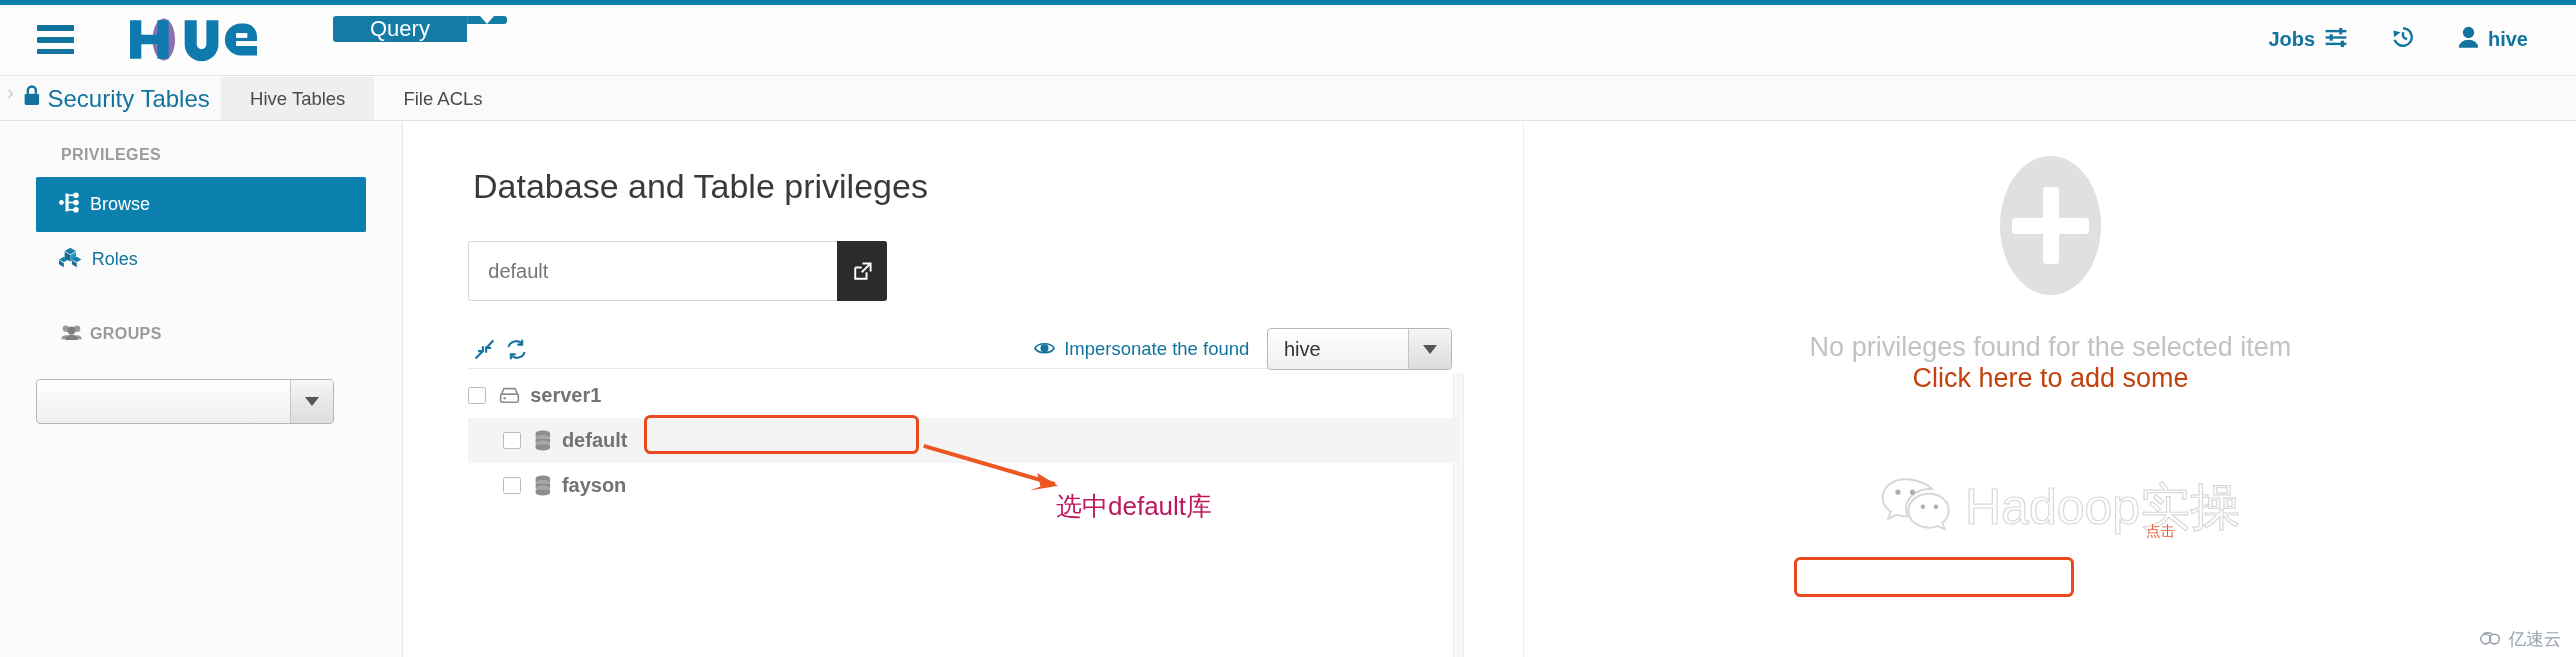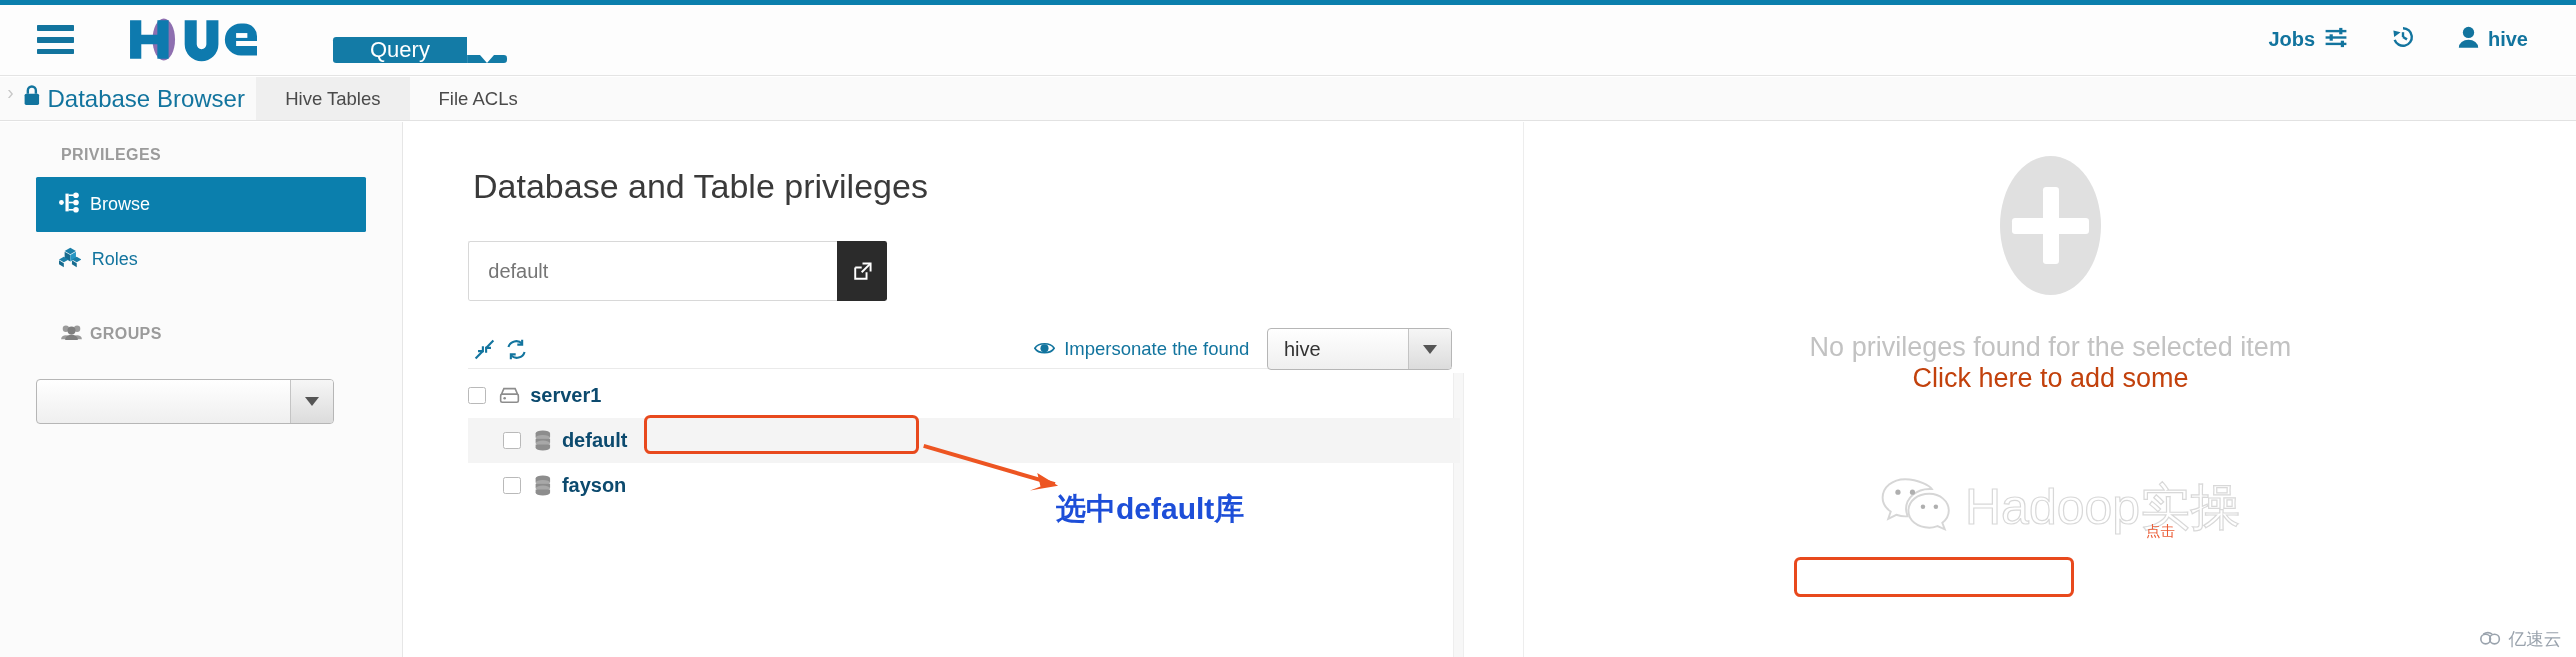--- a/index.html
+++ b/index.html
@@ -36,7 +36,7 @@
   .logo svg{ display:block; }
 
   .query-group{
-    margin-left:76px; display:flex; height:47px; align-items:flex-end;
+    margin-left:76px; display:flex; height:47px; align-items:flex-start;
   }
   .query-btn{
     background:#137BA6; color:#fff; border:none;

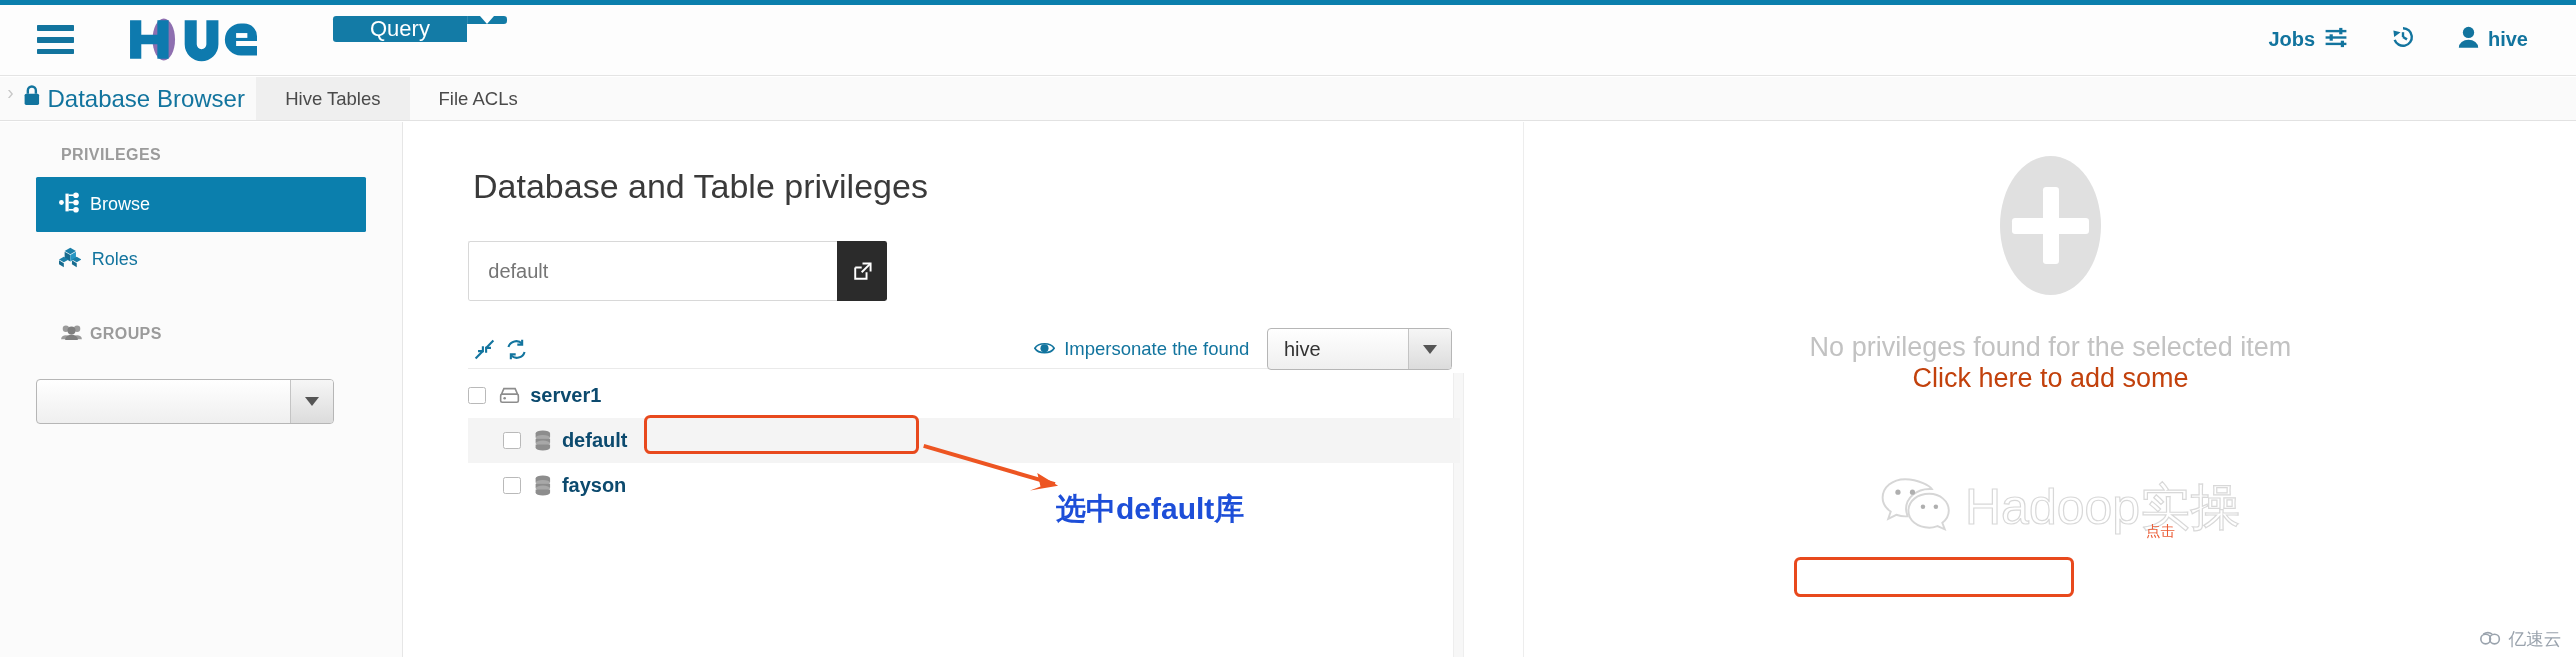--- a/index.html
+++ b/index.html
@@ -313,7 +313,7 @@
         <rect x="2" y="12" width="18" height="14" rx="2" fill="#12749E"></rect>
       </svg>
     </span>
-    <span>Database Browser</span>
+    <span>Security Tables</span>
   </div>
   <div class="navtab active">
     <span>Hive Tables</span>

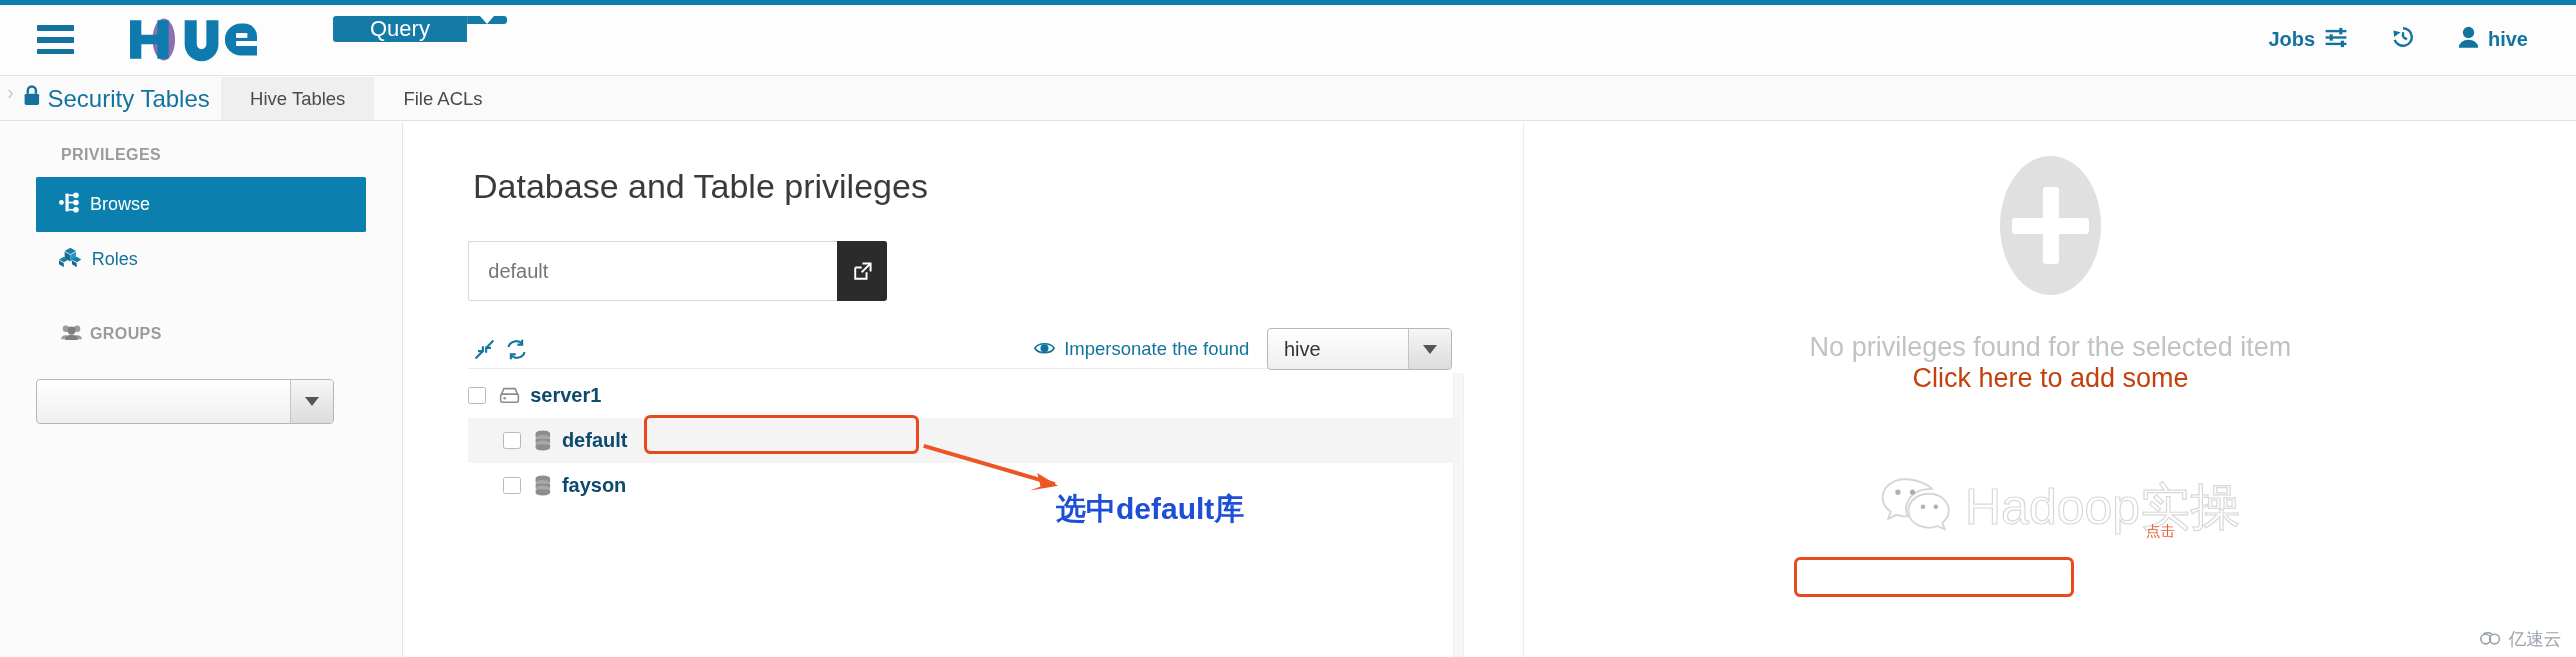--- a/index.html
+++ b/index.html
@@ -179,7 +179,7 @@
     width:17.7px; height:17.7px; border:0.8px solid #b9b9b9; border-radius:2.4px; background:#fff;
     margin-right:13px; flex:none; cursor:pointer;
   }
-  .trow .label{ font-size:20px; color:#0c4a6e; font-weight:bold; white-space:nowrap; }
+  .trow .label{ font-size:20px; color:#737373; font-weight:bold; white-space:nowrap; }
   .trow .ico{ margin-right:10.5px; display:flex; align-items:center; flex:none; }
   .indent2{ padding-left:35px; }
   .trow.selected{ background:#f4f4f4; width:992px; }

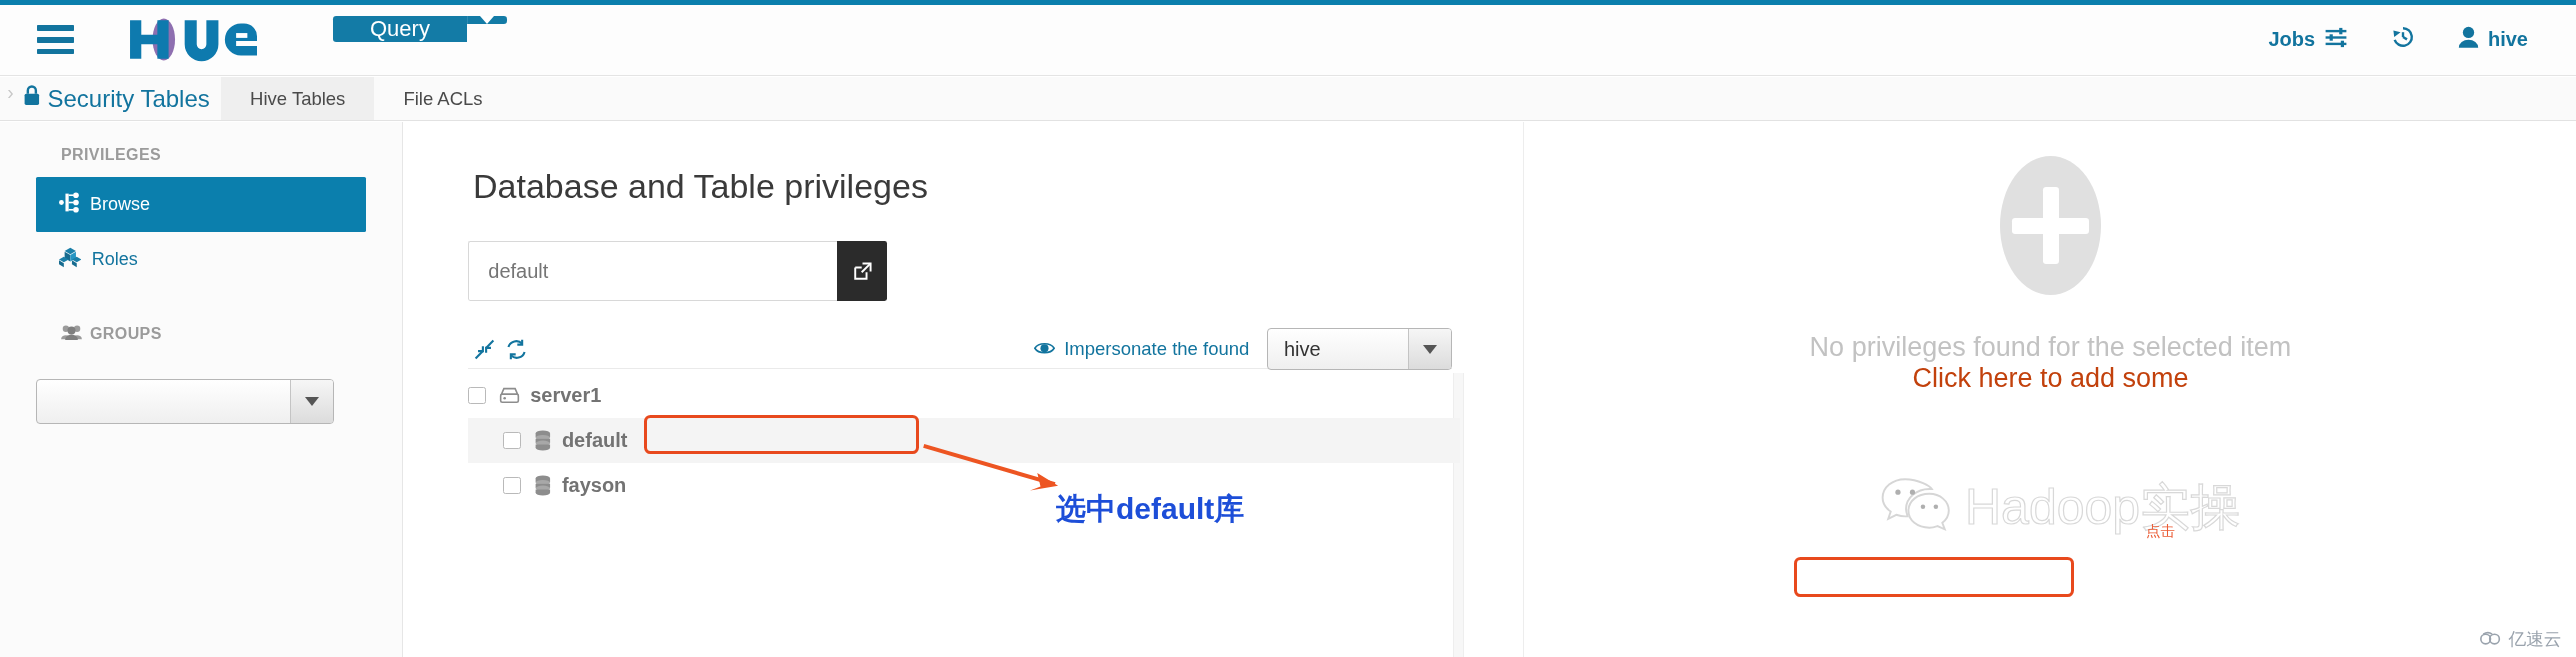--- a/index.html
+++ b/index.html
@@ -190,7 +190,7 @@
     pointer-events:none;
   }
   .anno-text{
-    position:absolute; color:#1d4ed8; font-size:30px; white-space:nowrap;font-weight:bold;
+    position:absolute; color:#be185d; font-size:26px; white-space:nowrap;
   }
 
   

